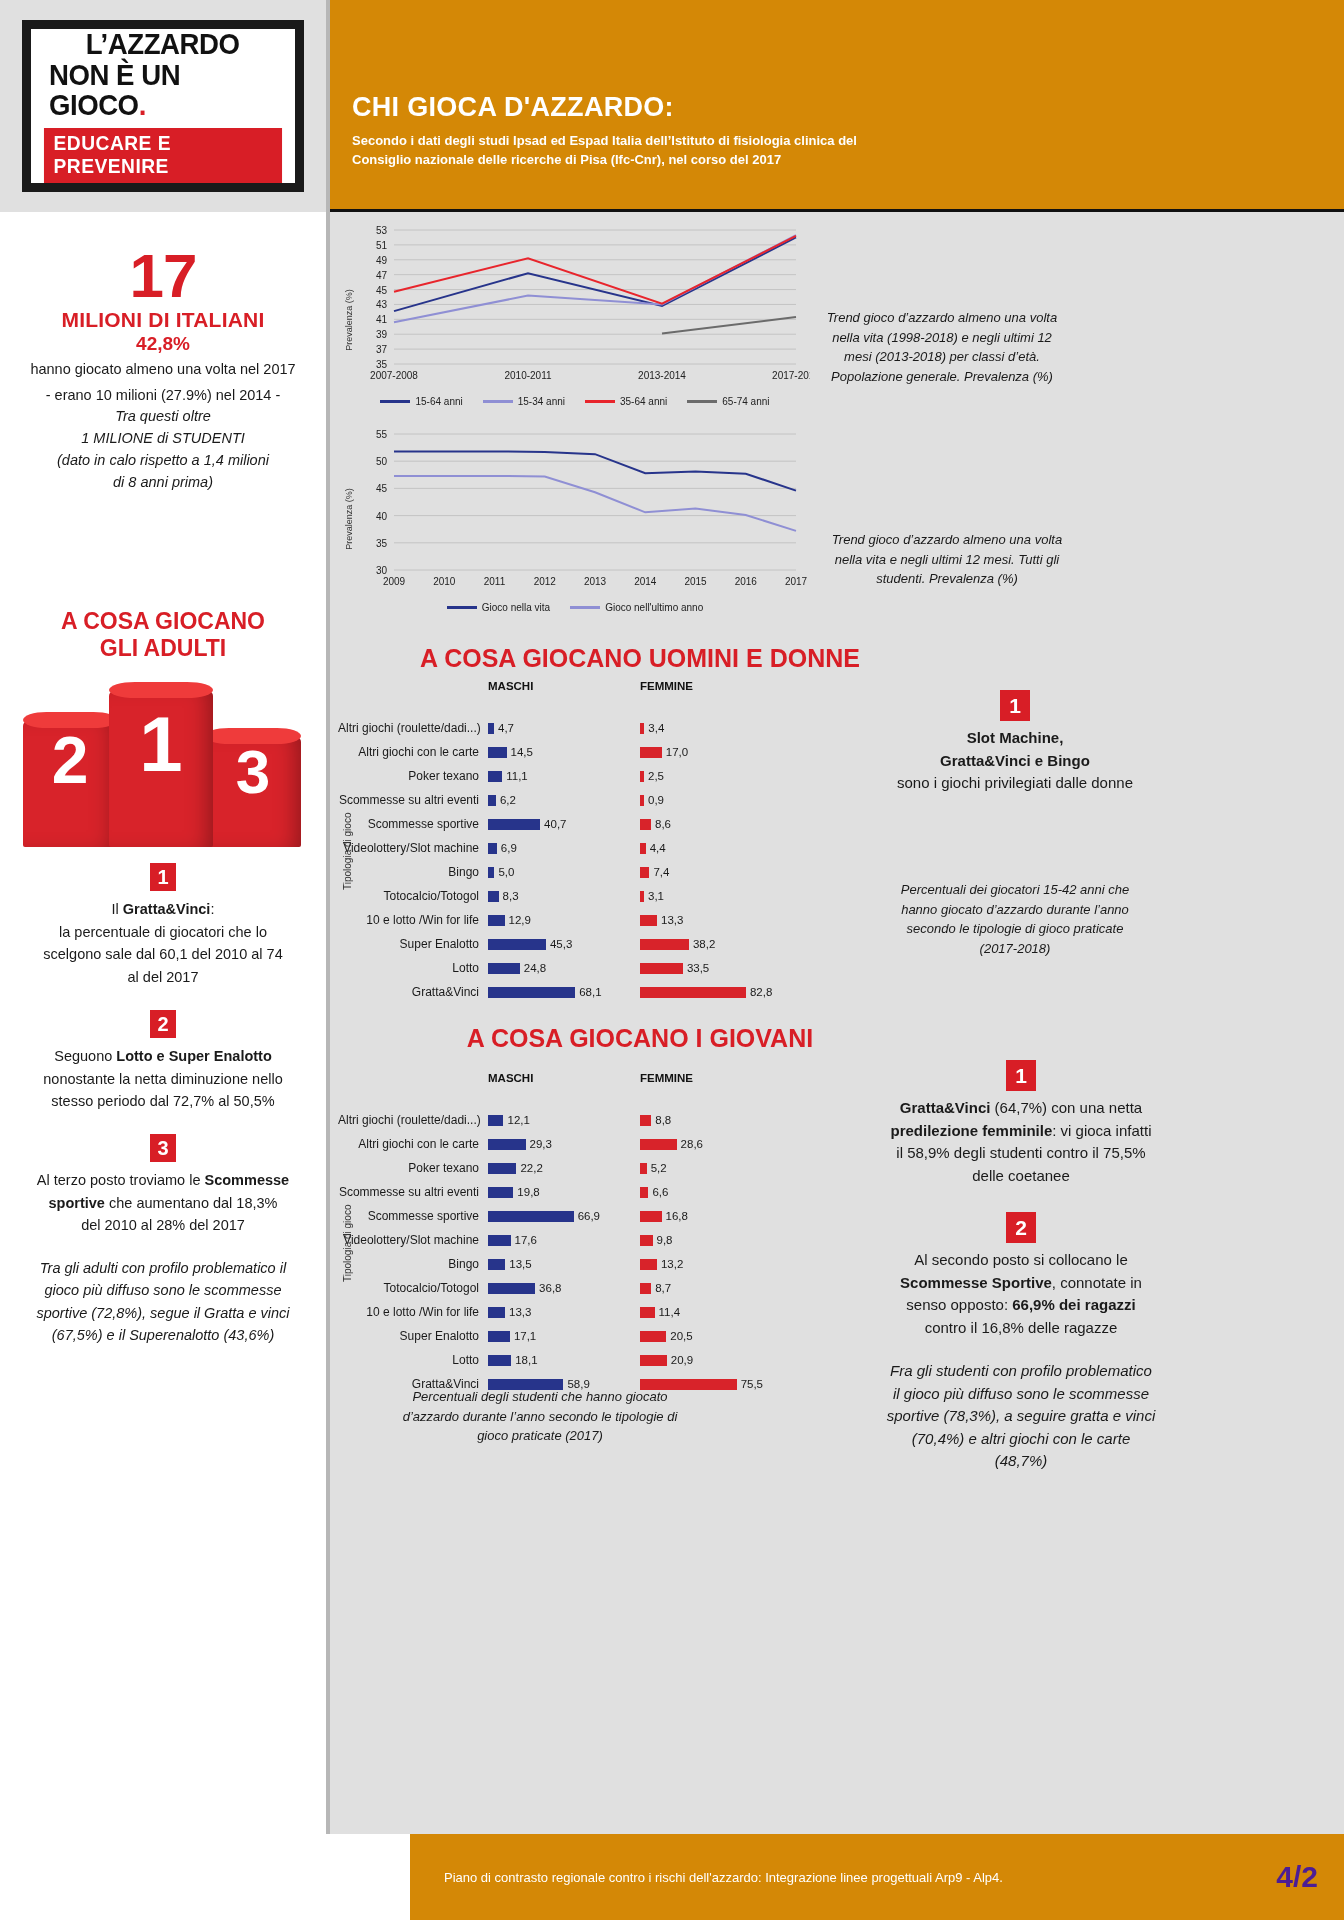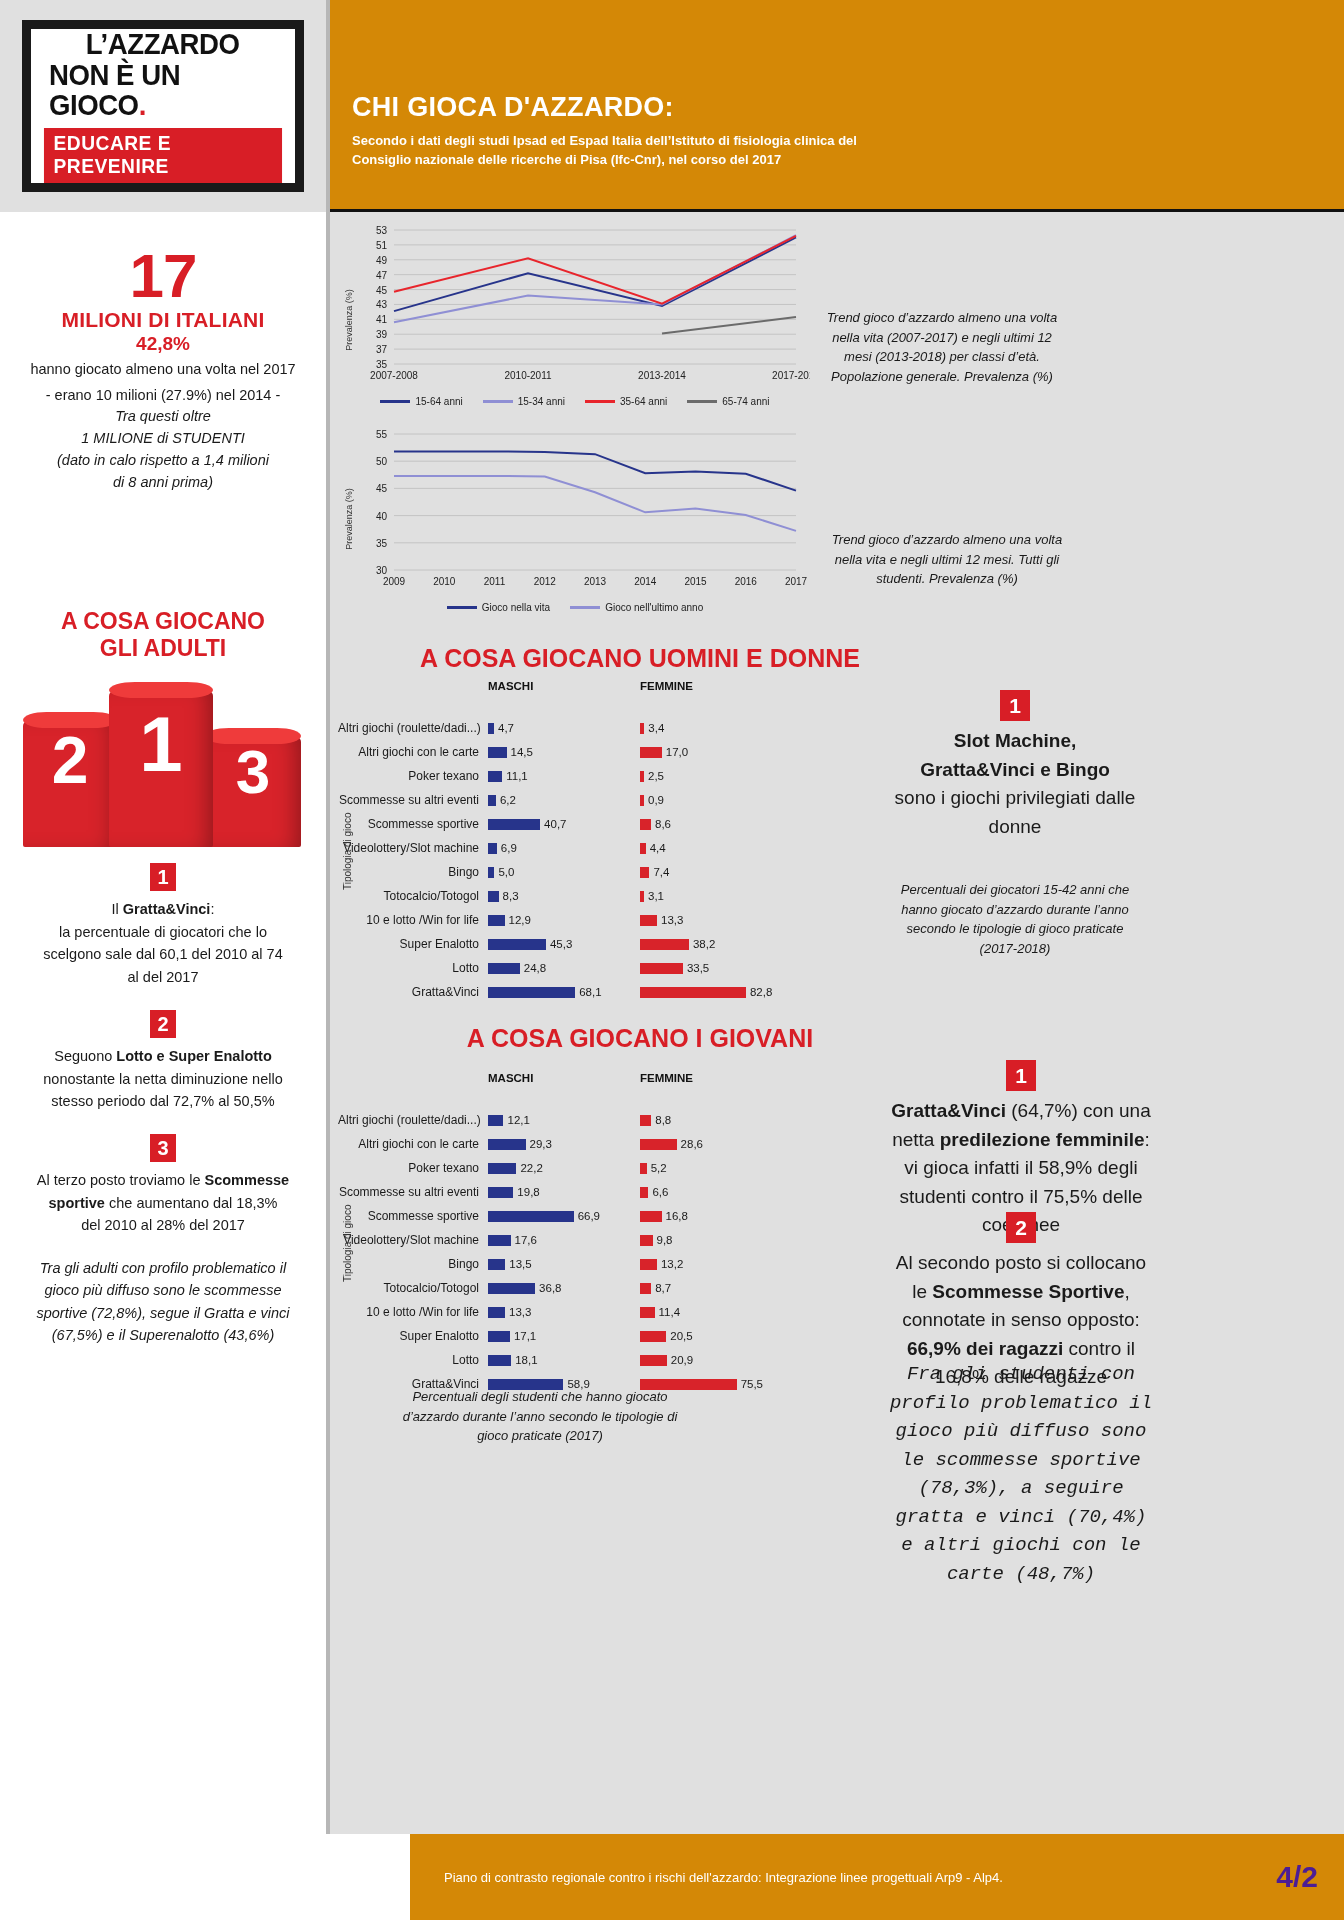--- a/index.html
+++ b/index.html
@@ -251,7 +251,7 @@
           </div>
       </div>
 
-      <div class="chart-caption" style="left:492px;top:96px;width:240px;">Trend gioco d’azzardo almeno una volta nella vita (2007-2017) e negli ultimi 12 mesi (2013-2018) per classi d’età. Popolazione generale. Prevalenza (%)</div>
+      <div class="chart-caption" style="left:492px;top:96px;width:240px;">Trend gioco d’azzardo almeno una volta nella vita (1998-2018) e negli ultimi 12 mesi (2013-2018) per classi d’età. Popolazione generale. Prevalenza (%)</div>
 
       <div class="chart-area" style="position:absolute;left:10px;top:212px;width:470px;height:195px;">
         <svg width="470" height="172" viewBox="0 0 470 172">

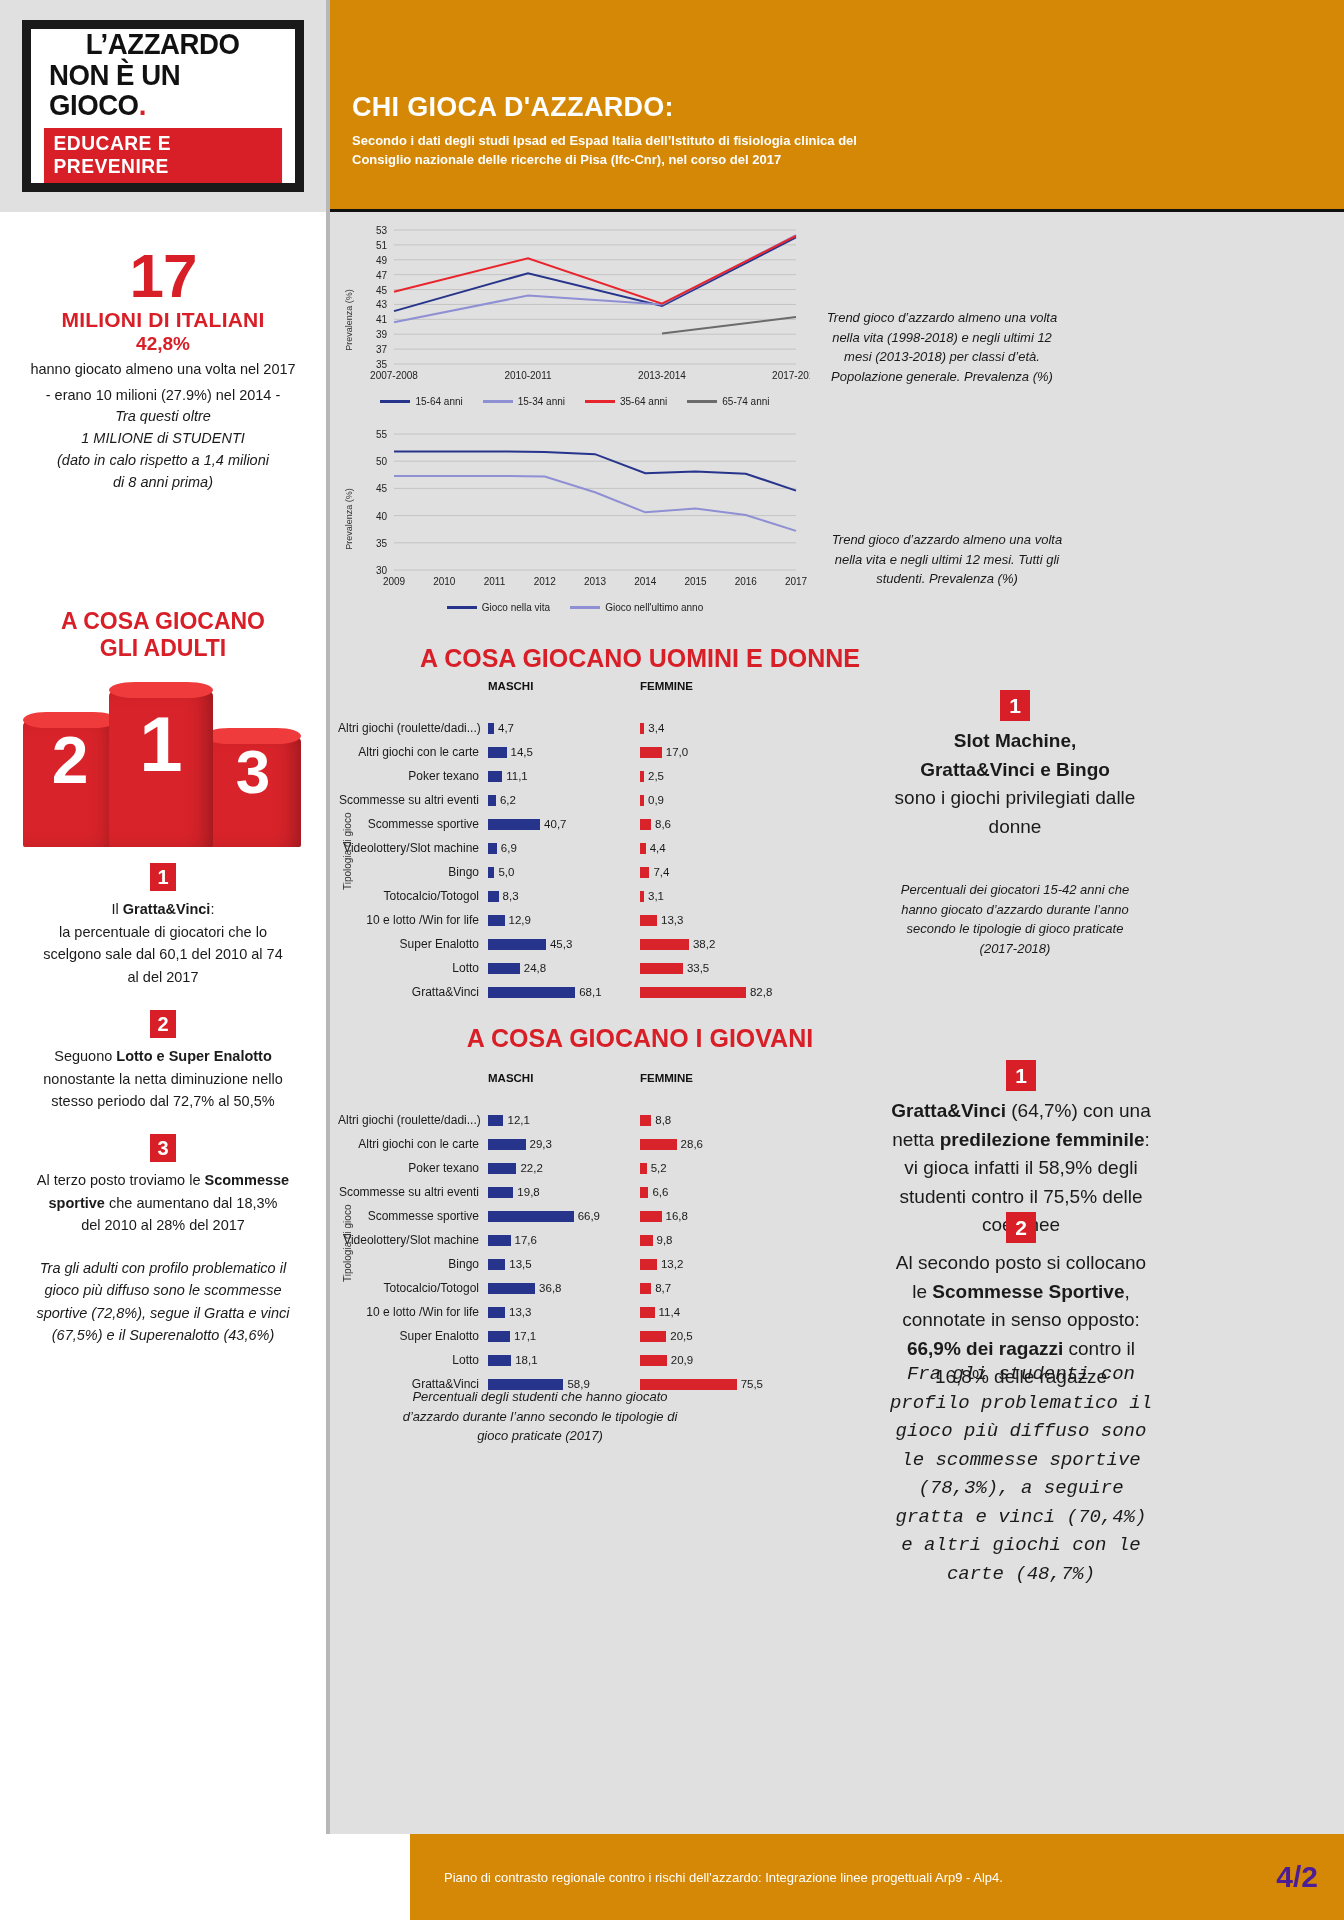--- a/index.html
+++ b/index.html
@@ -105,7 +105,7 @@
   .callout { position: absolute; text-align: center; }
   .callout .badge { background: #d81e26; color:#fff; font-weight: 800; font-size: 21px;
       width: 30px; height: 31px; line-height: 31px; margin: 0 auto 6px; }
-  .callout .txt { font-size: 19px; line-height: 1.5; color: #1a1a1a; }
+  .callout .txt { font-size: 15px; line-height: 1.5; color: #1a1a1a; }
   .callout .txt b { font-weight: 700; }
   .callout .ital { font-style: italic; }
 

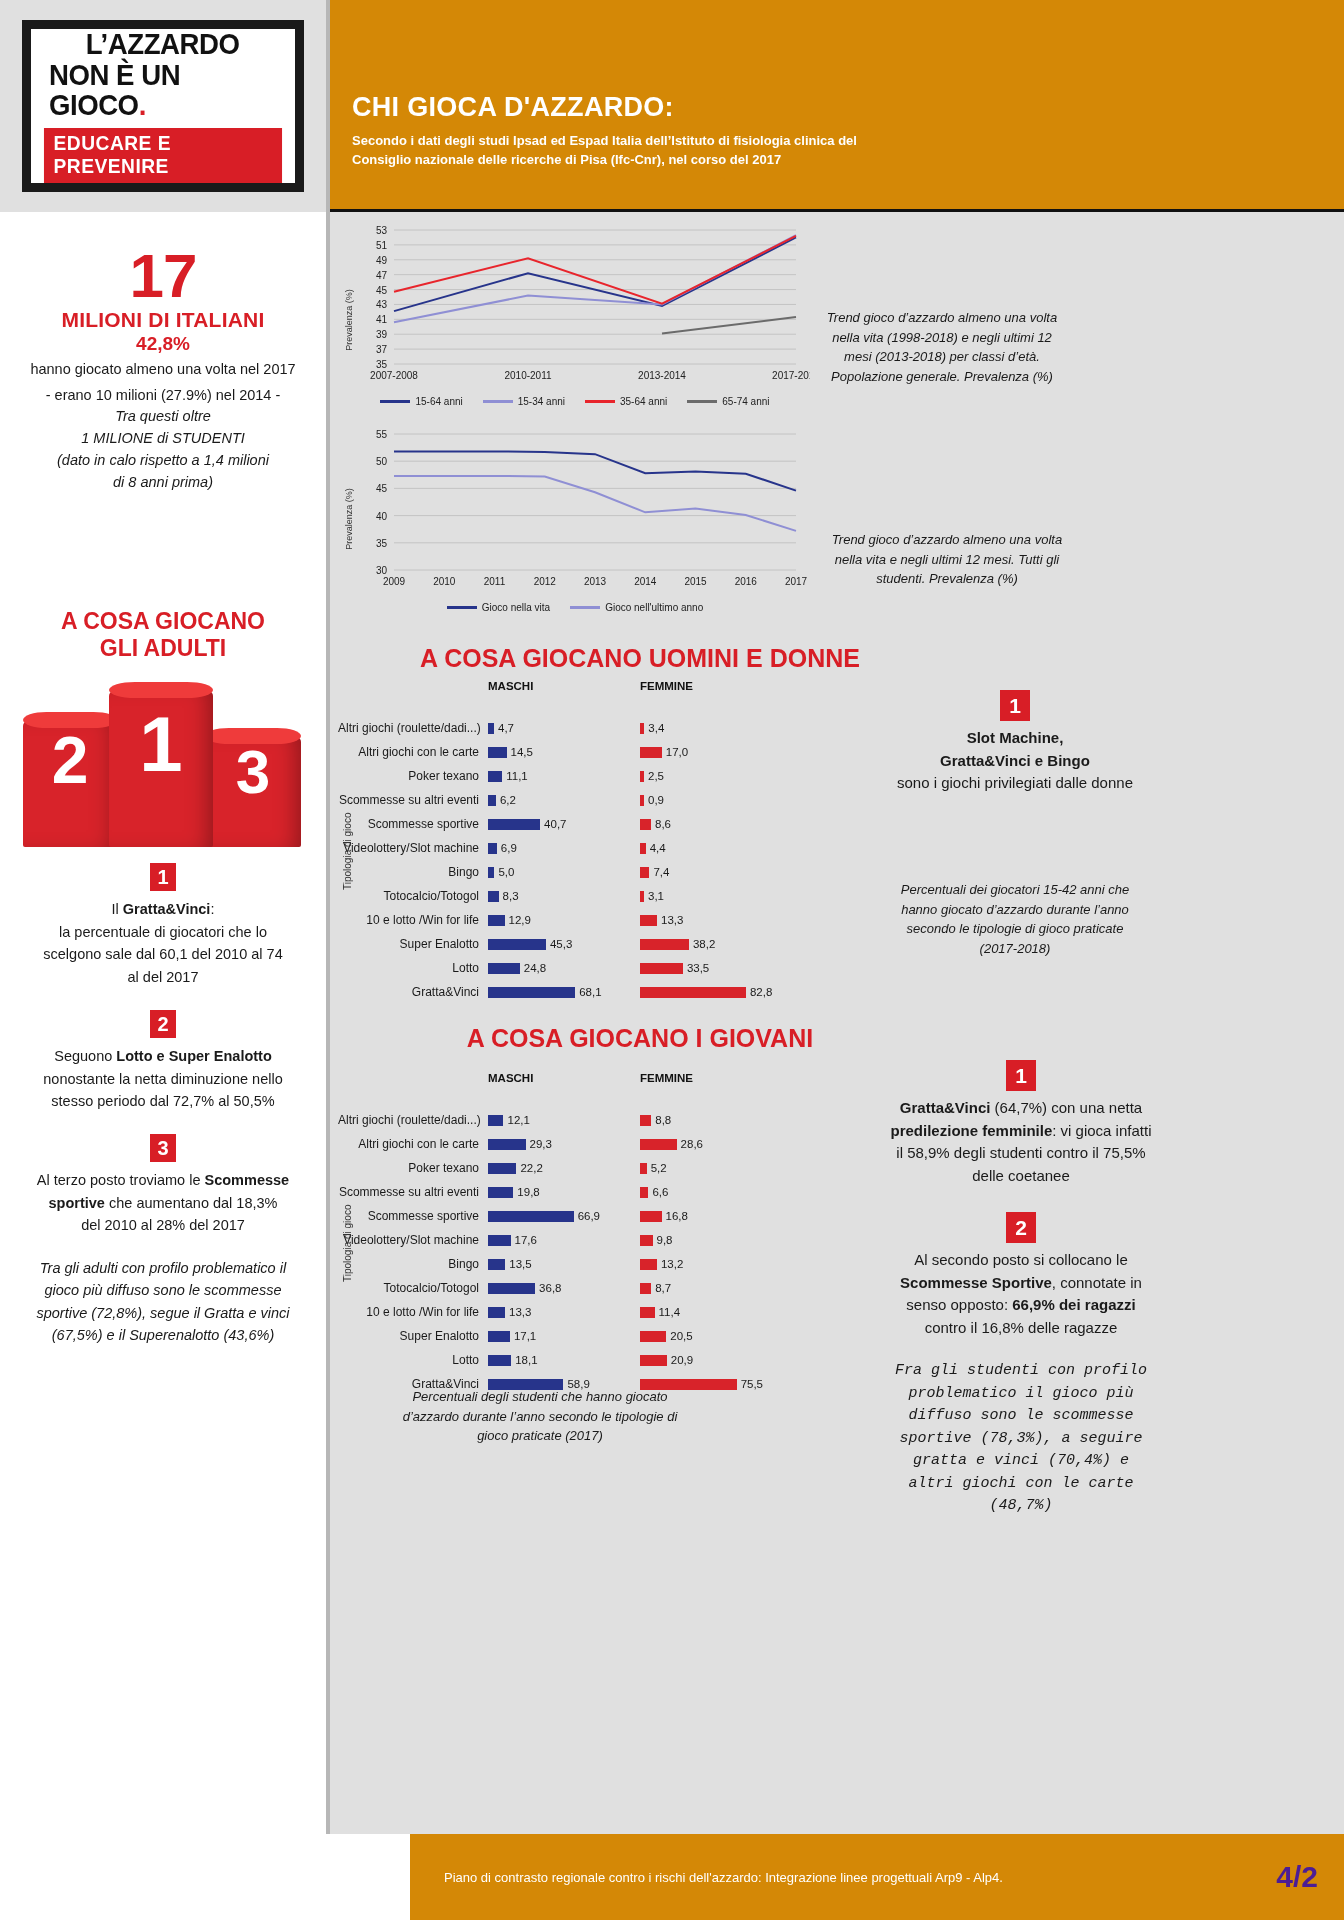--- a/index.html
+++ b/index.html
@@ -611,7 +611,7 @@
         <div class="txt">Al secondo posto si collocano le <b>Scommesse Sportive</b>, connotate in senso opposto: <b>66,9% dei ragazzi</b> contro il 16,8% delle ragazze</div>
       </div>
 
-      <div class="callout" style="left:556px;top:1148px;width:270px;font-family:Liberation Mono, monospace;">
+      <div class="callout" style="left:556px;top:1148px;width:270px;">
         <div class="txt ital">Fra gli studenti con profilo problematico il gioco più diffuso sono le scommesse sportive (78,3%), a seguire gratta e vinci (70,4%) e altri giochi con le carte (48,7%)</div>
       </div>
 

